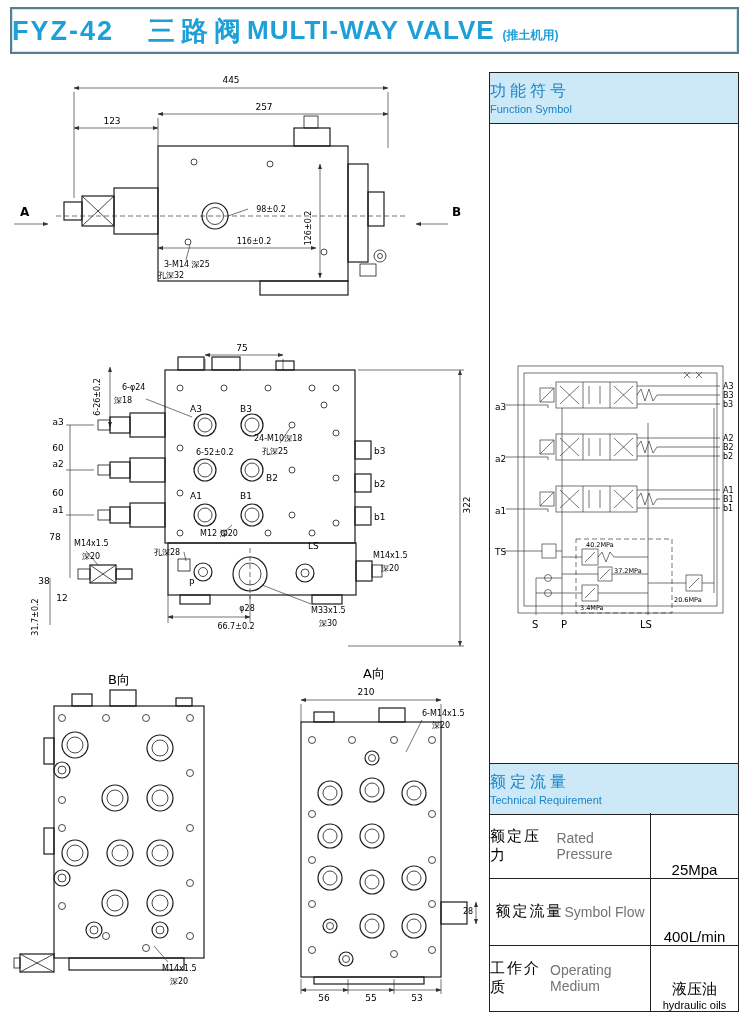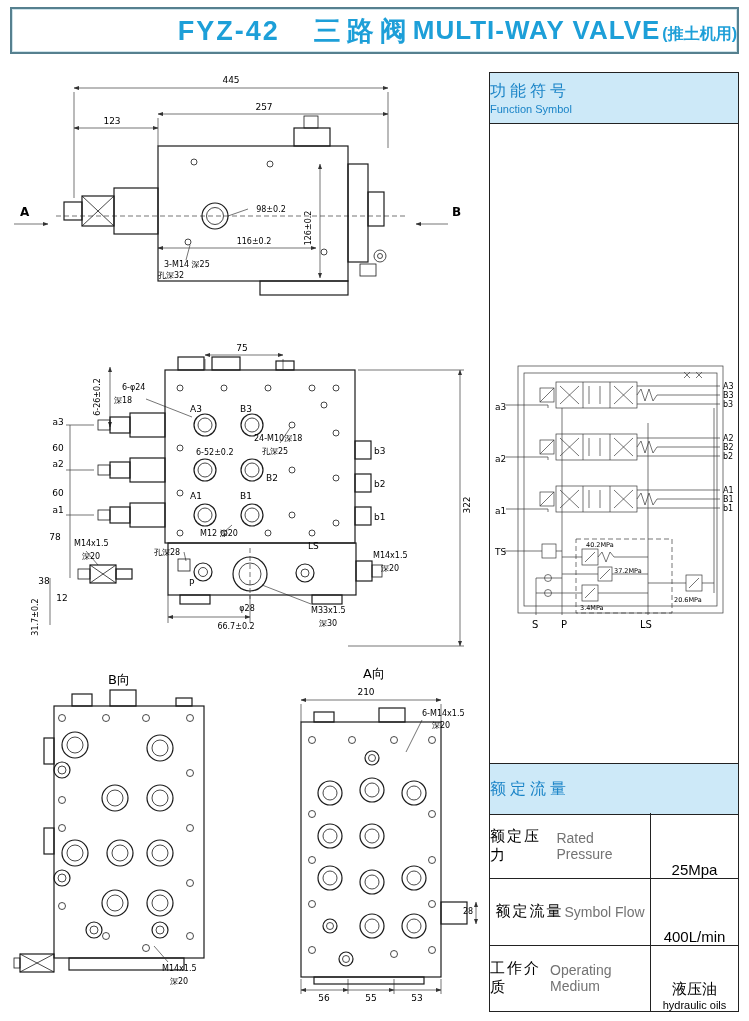--- a/index.html
+++ b/index.html
@@ -9,7 +9,7 @@
   
   .titlebar{position:absolute;left:10px;top:7px;width:729px;height:47px;box-sizing:border-box;
     border:2px solid #56808f;box-shadow:inset 0 0 0 1px #cfe3ea;display:flex;align-items:center;
-    justify-content:flex-end;color:#1d9fd8;font-weight:bold;}
+    justify-content:flex-start;color:#1d9fd8;font-weight:bold;}
   .tb-left{font-size:27px;letter-spacing:2px;}
   .tb-left .cnname{margin-left:34px;letter-spacing:6px;}
   .tb-right{font-size:26px;letter-spacing:1px;}

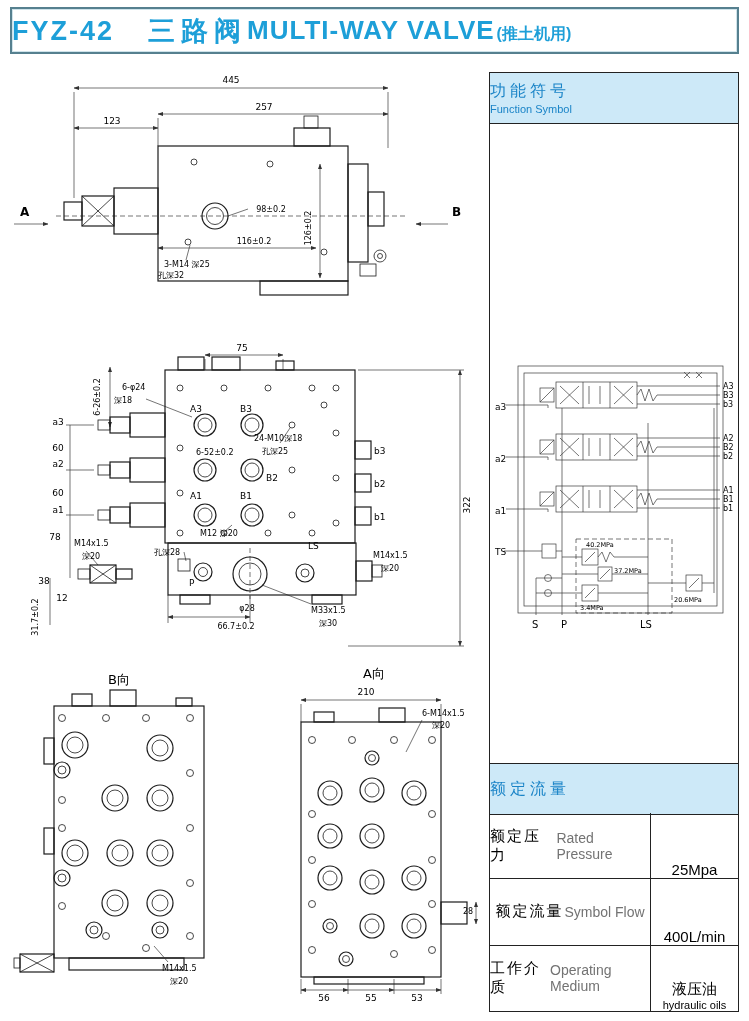--- a/index.html
+++ b/index.html
@@ -13,7 +13,7 @@
   .tb-left{font-size:27px;letter-spacing:2px;}
   .tb-left .cnname{margin-left:34px;letter-spacing:6px;}
   .tb-right{font-size:26px;letter-spacing:1px;}
-  .tb-note{font-size:16px;letter-spacing:0;margin-left:2px;}
+  .tb-note{font-size:12px;letter-spacing:0;margin-left:8px;}
 
   
   .panel{position:absolute;left:489px;top:72px;width:250px;height:940px;box-sizing:border-box;

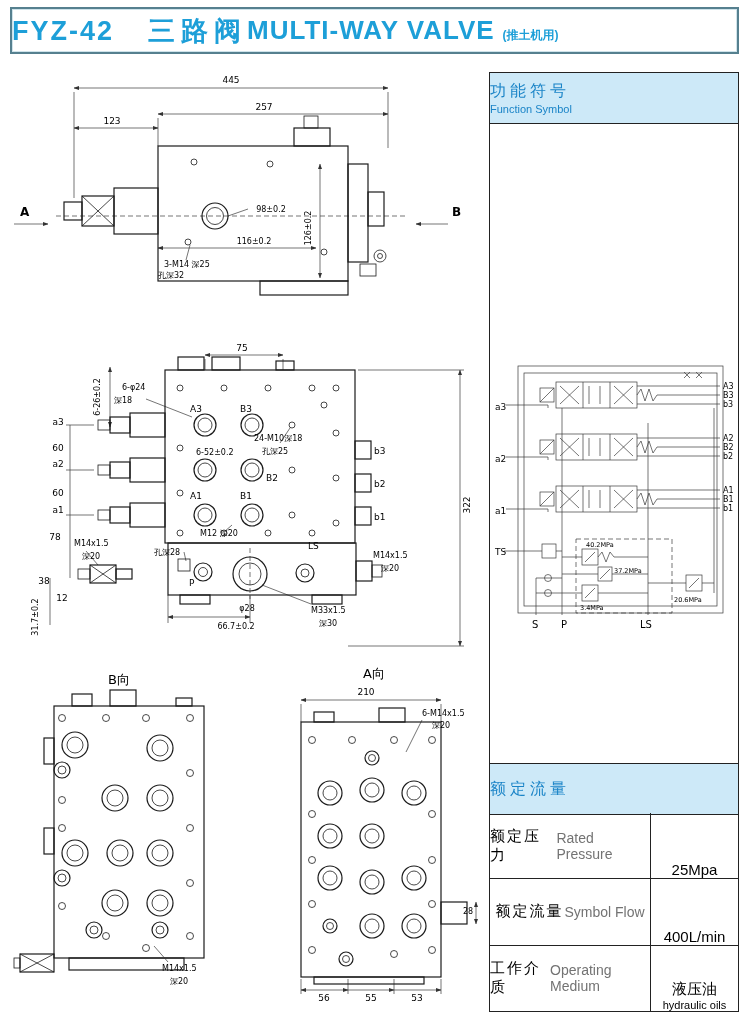--- a/index.html
+++ b/index.html
@@ -549,6 +549,7 @@
 
     <div class="panel-h tech" style="position:absolute;left:0;right:0;top:690px">
       <div class="ph-cn">额定流量</div>
+      <div class="ph-en">Technical Requirement</div>
     </div>
 
     <div class="spec" style="position:absolute;left:0;right:0;top:740px;bottom:0;height:auto">

